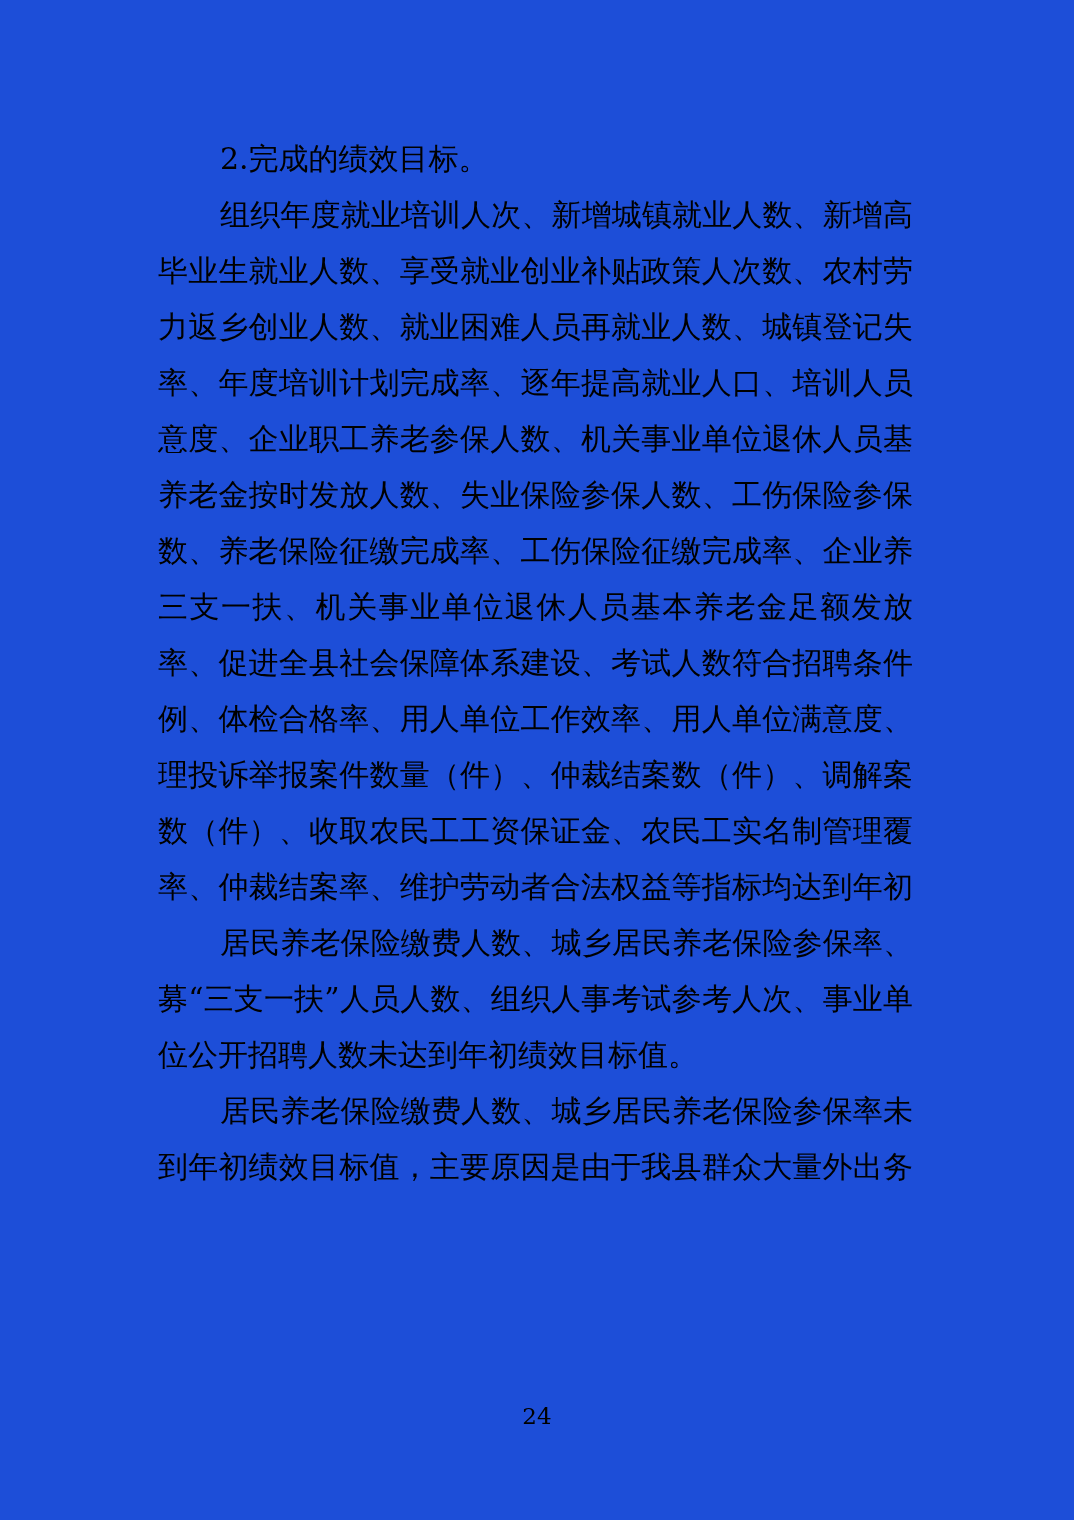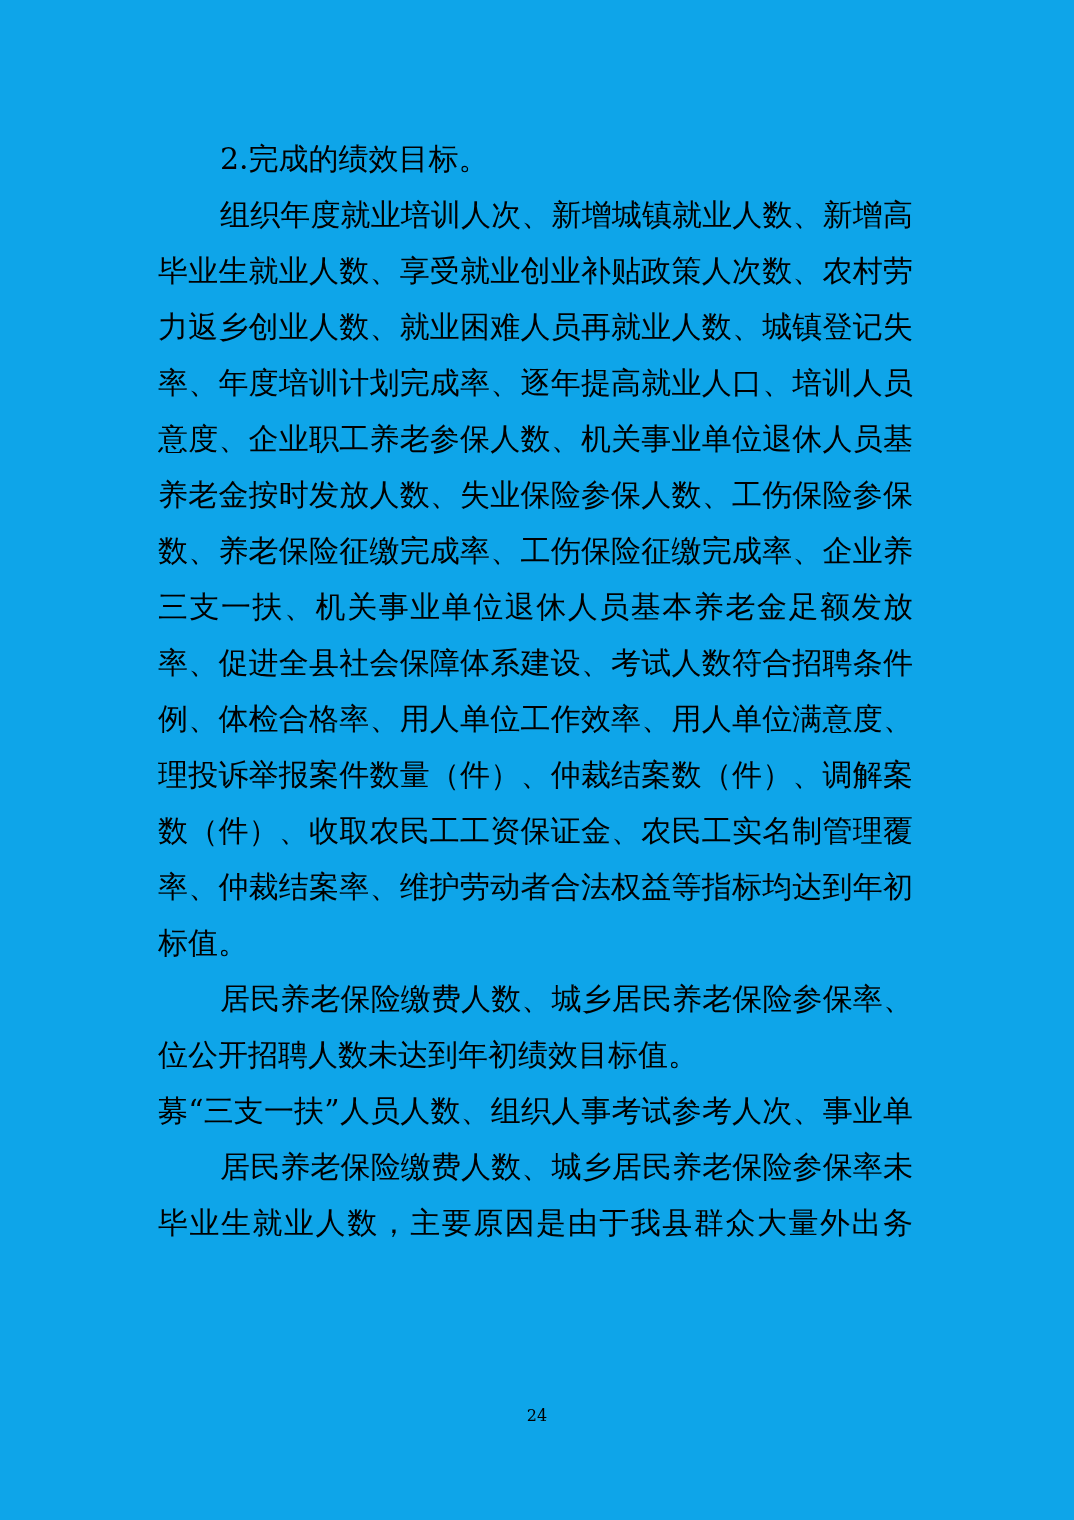--- a/index.html
+++ b/index.html
@@ -16,7 +16,7 @@
     position: relative;
     width: 1074px;
     height: 1520px;
-    background: #0ea5e9;
+    background: #1d4ed8;
     color: #000000;
     overflow: hidden;
   }

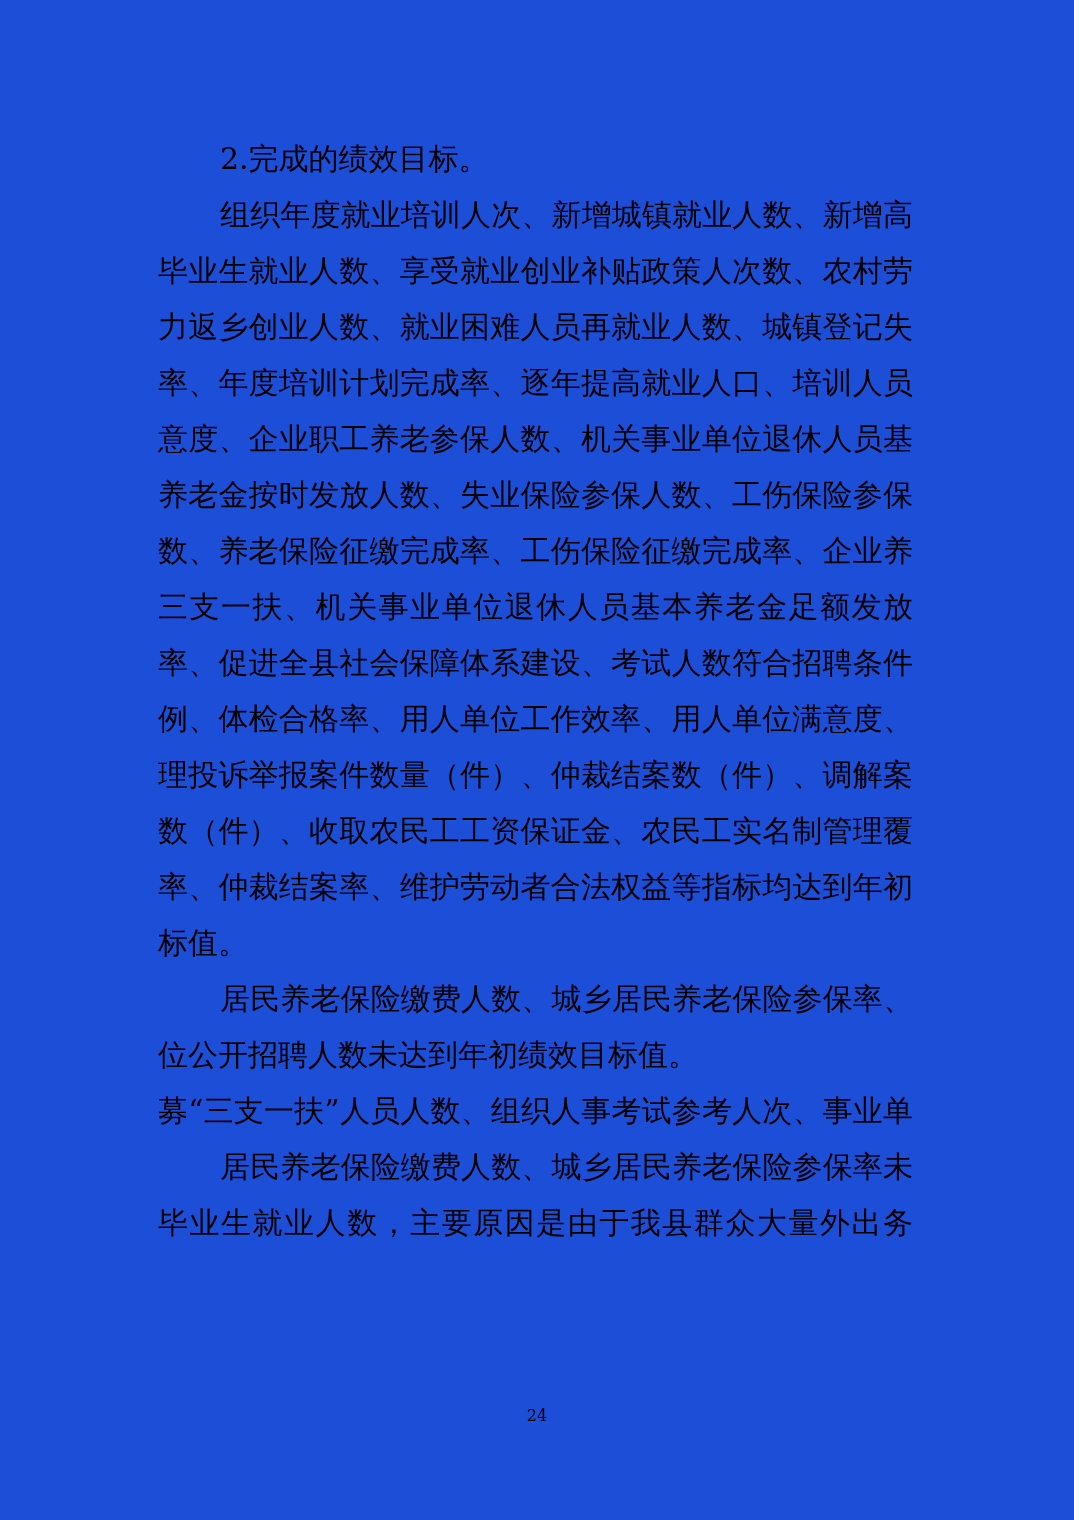--- a/index.html
+++ b/index.html
@@ -72,7 +72,6 @@
       <div class="line justify">理投诉举报案件数量（件）、仲裁结案数（件）、调解案件</div>
       <div class="line justify">数（件）、收取农民工工资保证金、农民工实名制管理覆盖</div>
       <div class="line justify">率、仲裁结案率、维护劳动者合法权益等指标均达到年初目</div>
-      <div class="line">标值。</div>
       <div class="line justify indent">居民养老保险缴费人数、城乡居民养老保险参保率、招</div>
       <div class="line">位公开招聘人数未达到年初绩效目标值。</div>
       <div class="line justify">募“三支一扶”人员人数、组织人事考试参考人次、事业单</div>

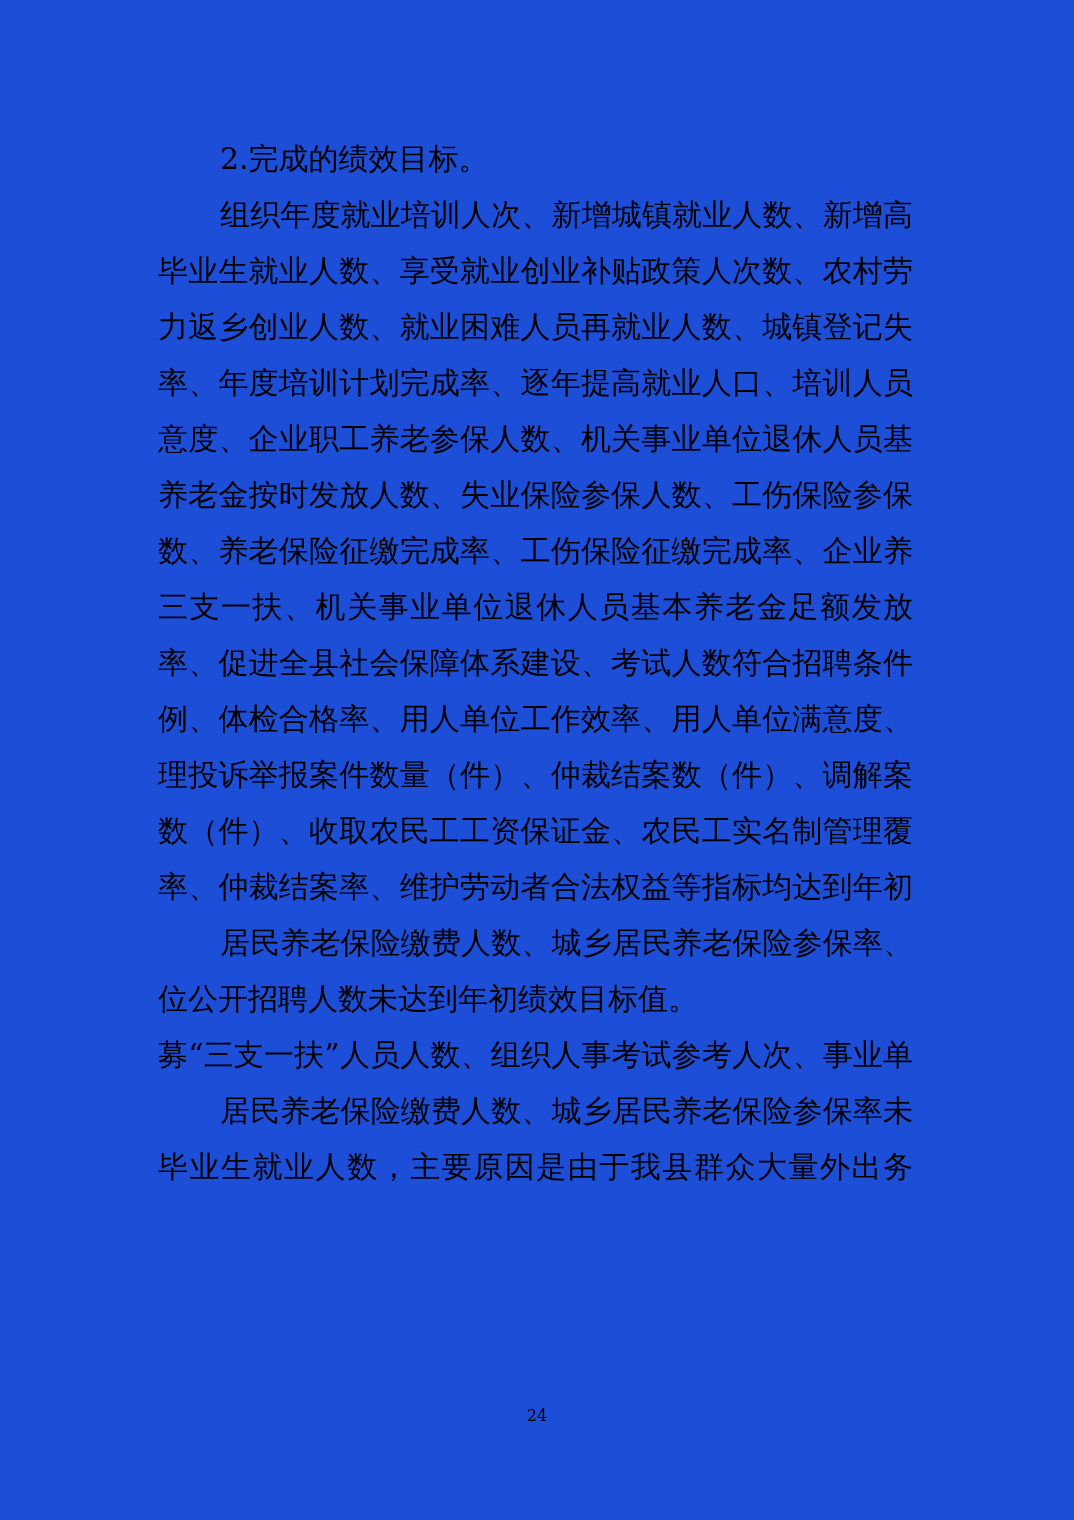--- a/index.html
+++ b/index.html
@@ -73,8 +73,8 @@
       <div class="line justify">数（件）、收取农民工工资保证金、农民工实名制管理覆盖</div>
       <div class="line justify">率、仲裁结案率、维护劳动者合法权益等指标均达到年初目</div>
       <div class="line justify indent">居民养老保险缴费人数、城乡居民养老保险参保率、招</div>
+      <div class="line justify">募“三支一扶”人员人数、组织人事考试参考人次、事业单</div>
       <div class="line">位公开招聘人数未达到年初绩效目标值。</div>
-      <div class="line justify">募“三支一扶”人员人数、组织人事考试参考人次、事业单</div>
       <div class="line justify indent">居民养老保险缴费人数、城乡居民养老保险参保率未达</div>
       <div class="line justify">毕业生就业人数，主要原因是由于我县群众大量外出务</div>
     </div>

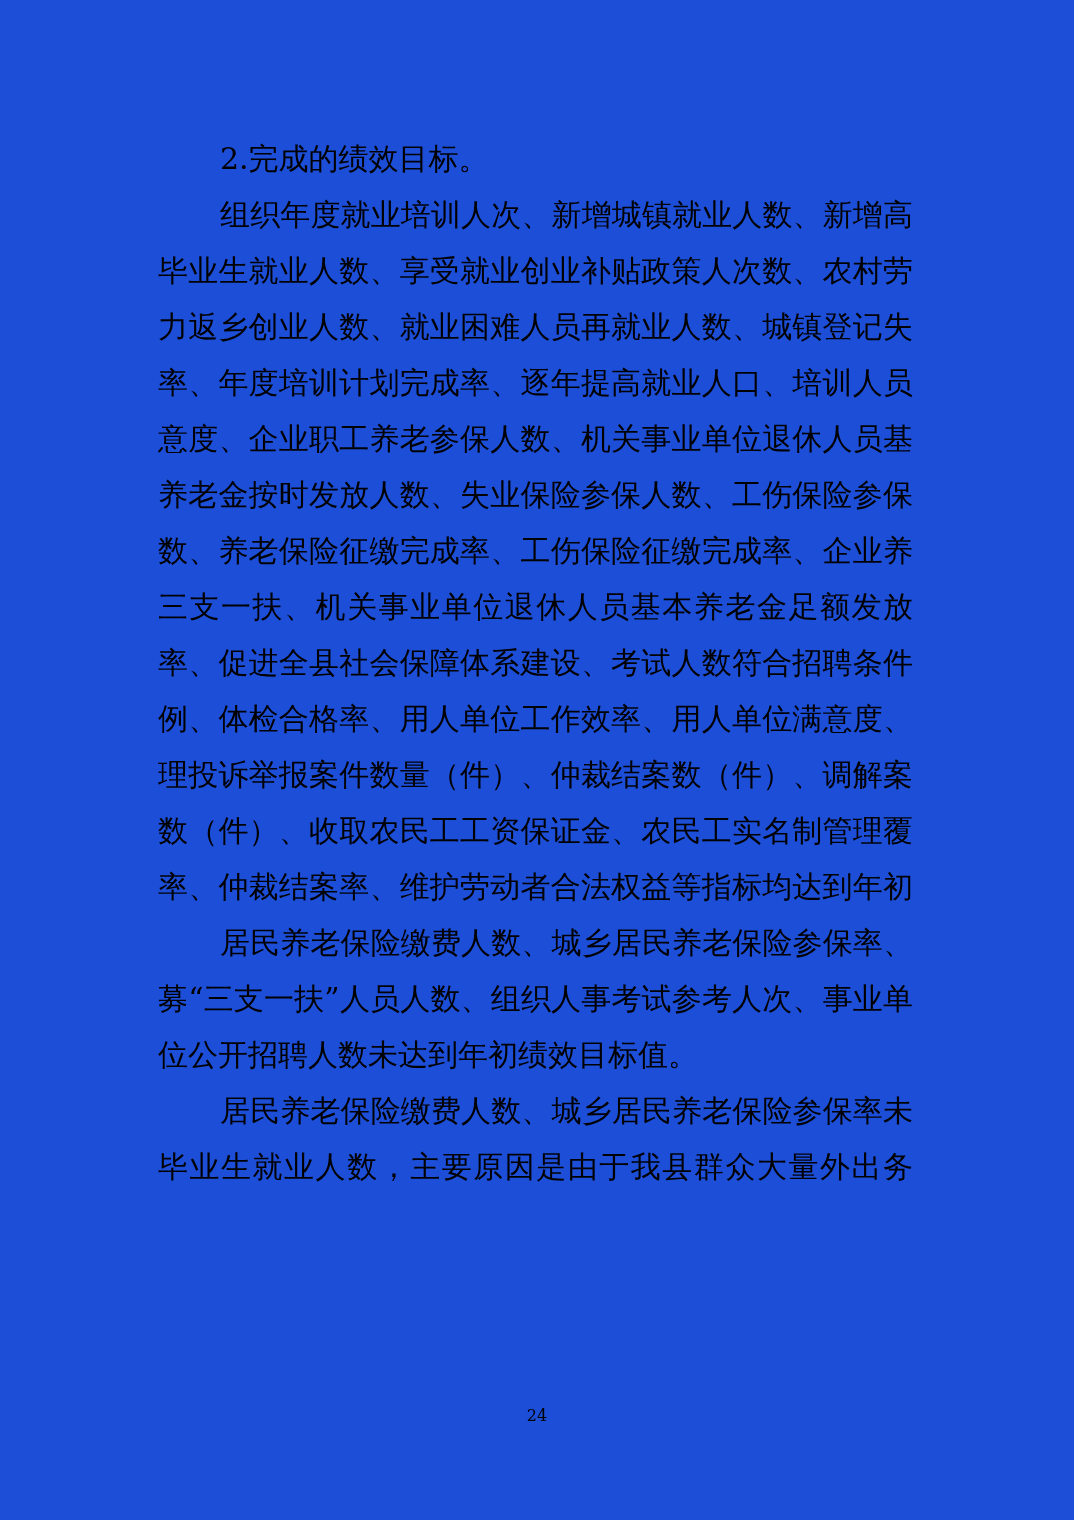--- a/index.html
+++ b/index.html
@@ -76,7 +76,7 @@
       <div class="line justify">募“三支一扶”人员人数、组织人事考试参考人次、事业单</div>
       <div class="line">位公开招聘人数未达到年初绩效目标值。</div>
       <div class="line justify indent">居民养老保险缴费人数、城乡居民养老保险参保率未达</div>
-      <div class="line justify">毕业生就业人数，主要原因是由于我县群众大量外出务</div>
+      <div class="line justify">到年初绩效目标值，主要原因是由于我县群众大量外出务</div>
     </div>
   <div class="page-number">24</div>
 </div>

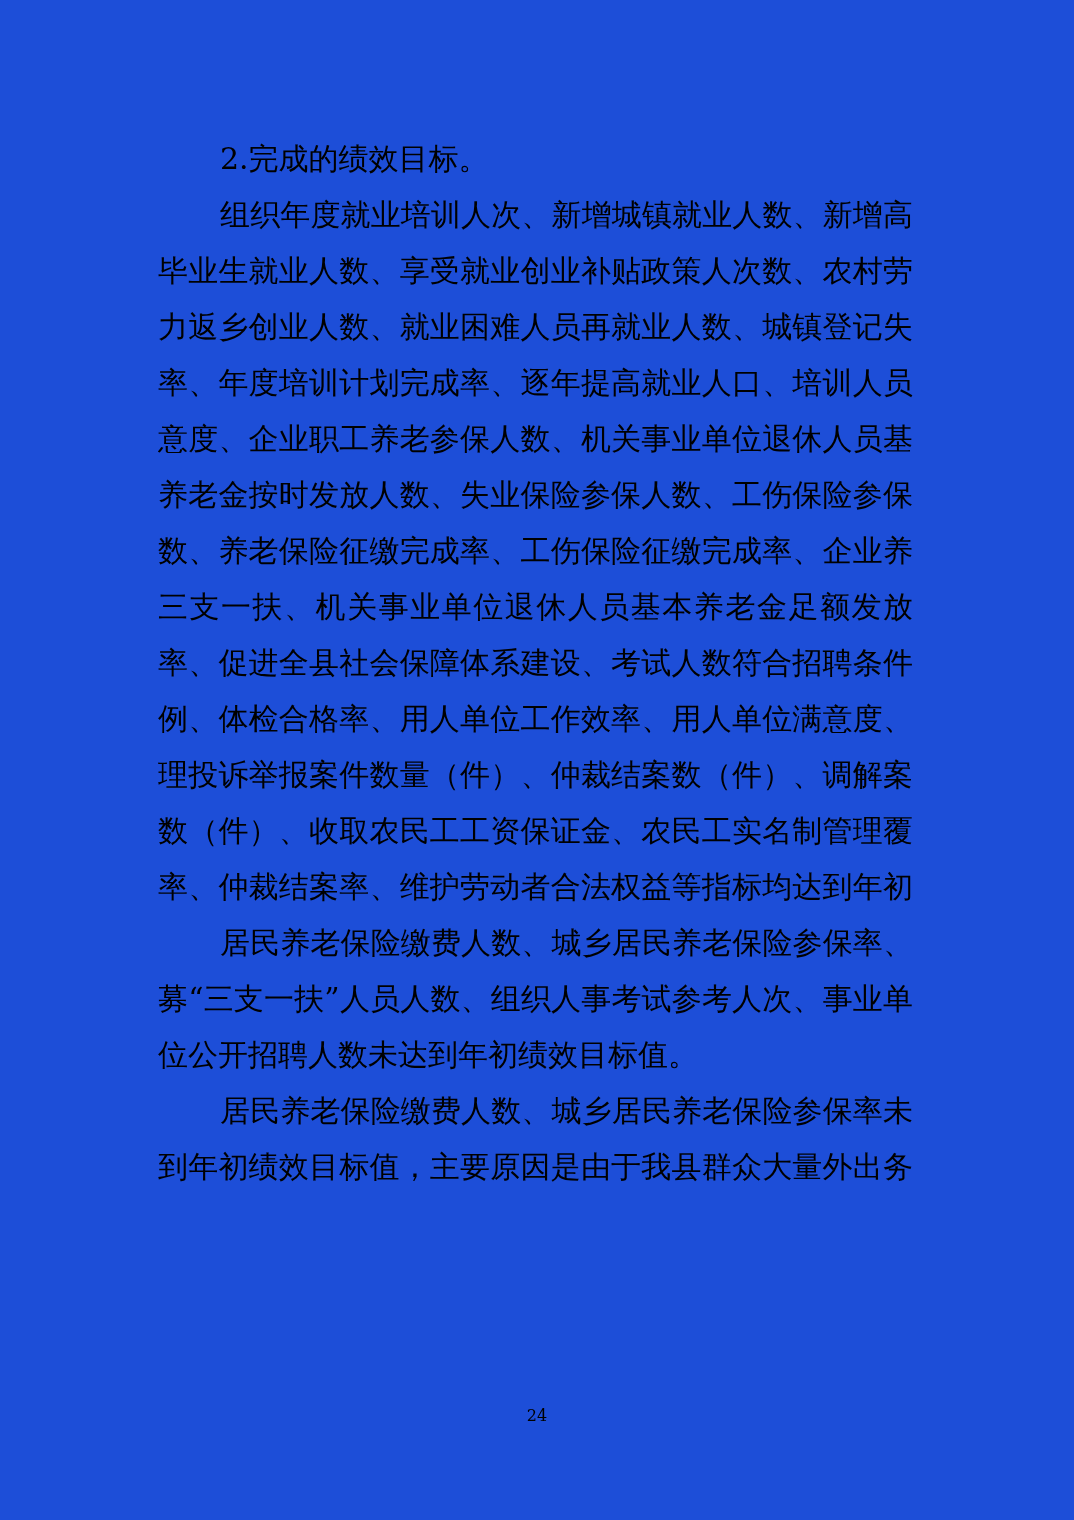--- a/index.html
+++ b/index.html
@@ -48,7 +48,7 @@
     right: 0;
     top: 1402px;
     text-align: center;
-    font-size: 16px;
+    font-size: 23px;
     line-height: 28px;
     color: #000000;
   }

